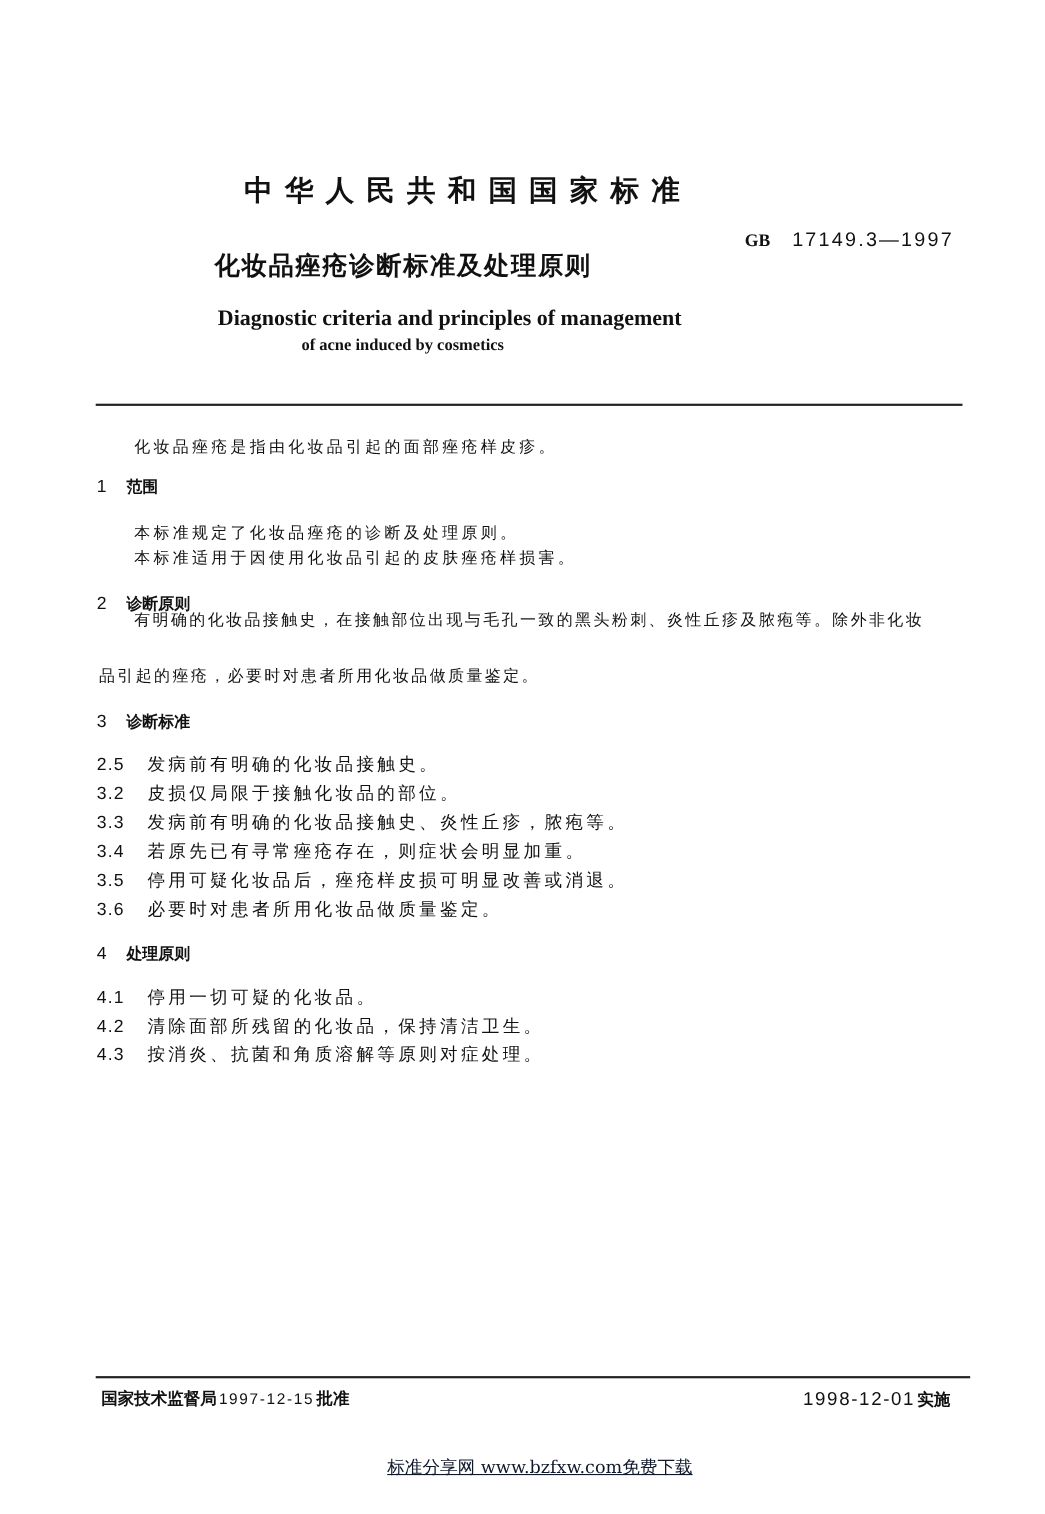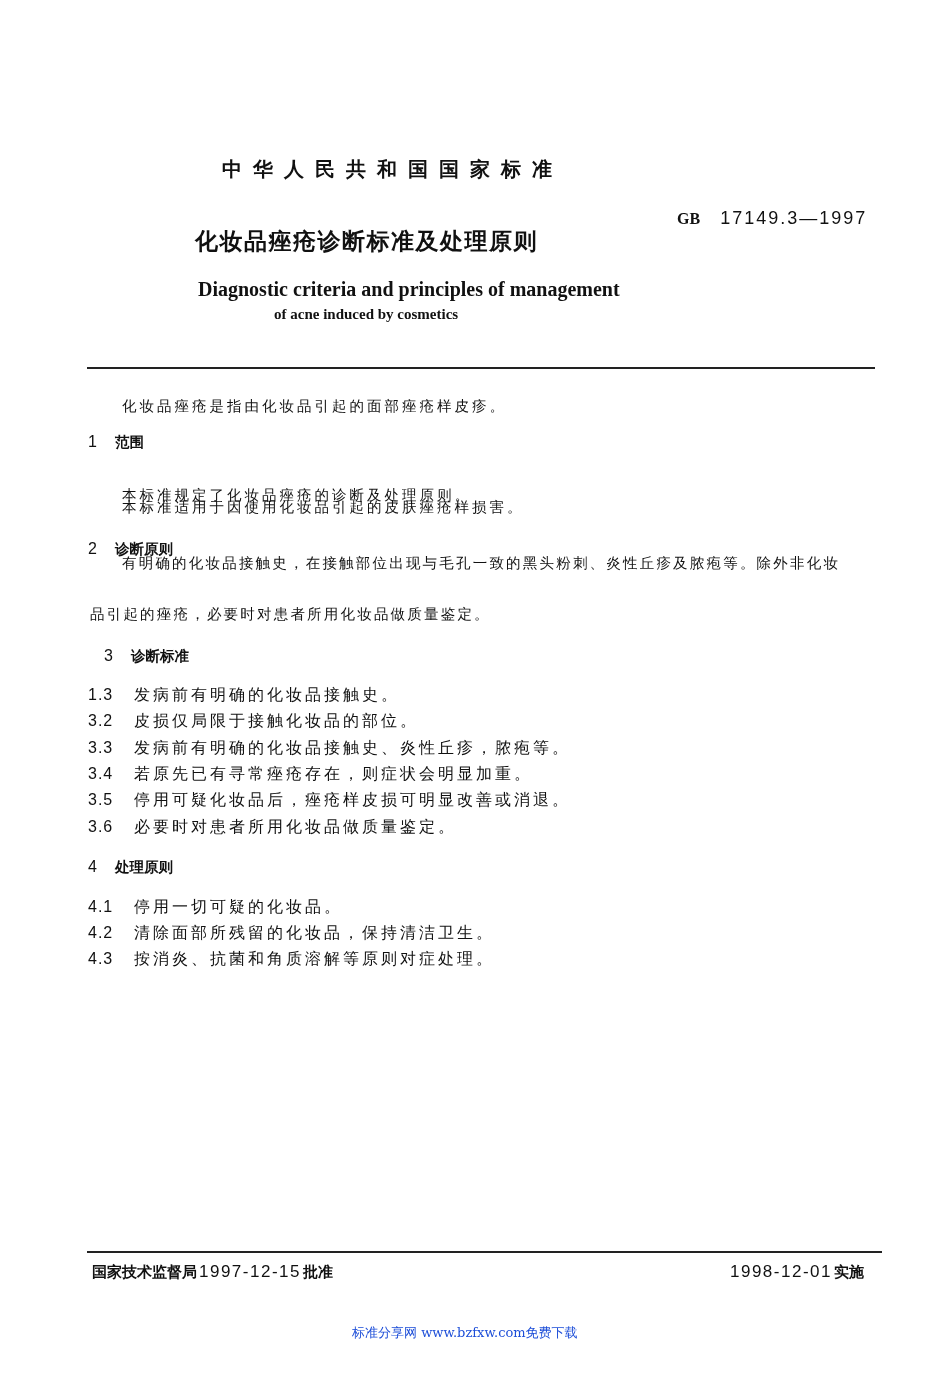--- a/index.html
+++ b/index.html
@@ -7,7 +7,7 @@
   .abs { position: absolute; white-space: nowrap; }
   .sans { font-family: "DejaVu Sans", "Liberation Sans", sans-serif; }
 
-  .national { left: 222px; top: 156px; font-size: 20px; font-weight: bold; letter-spacing: 11px; }
+  .national { left: 222px; top: 156px; font-size: 26px; font-weight: bold; letter-spacing: 11px; }
   .title { left: 195px; top: 226px; font-size: 23px; font-weight: bold; letter-spacing: 1.5px; }
   .gbcode { left: 677px; top: 208px; font-size: 18px; }
   .gbcode .gb { font-family: "Liberation Serif", serif; font-weight: bold; font-size: 16px; margin-right: 20px; }

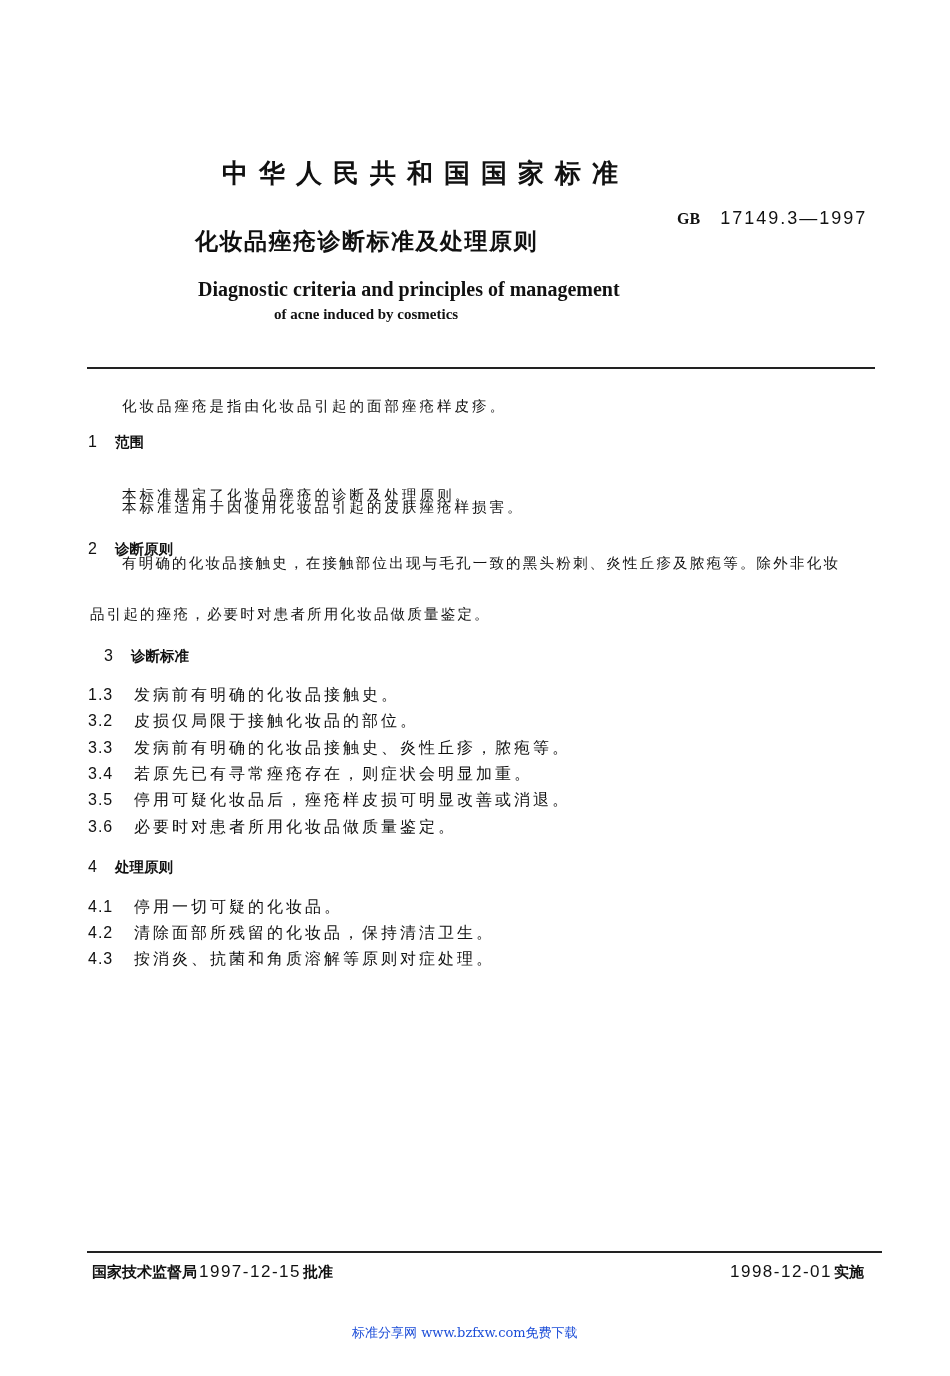--- a/index.html
+++ b/index.html
@@ -52,7 +52,7 @@
 <div class="abs sans heading" style="left:88px; top:433px;">
   <span class="num">1</span><span>范围</span>
 </div>
-<div class="abs sans body-text" style="left:122px; top:486px;">本标准规定了化妆品痤疮的诊断及处理原则。</div>
+<div class="abs sans body-text" style="left:122px; top:475px;">本标准规定了化妆品痤疮的诊断及处理原则。</div>
 <div class="abs sans body-text" style="left:122px; top:498px;">本标准适用于因使用化妆品引起的皮肤痤疮样损害。</div>
 
 <div class="abs sans heading" style="left:88px; top:540px;text-align:center;">

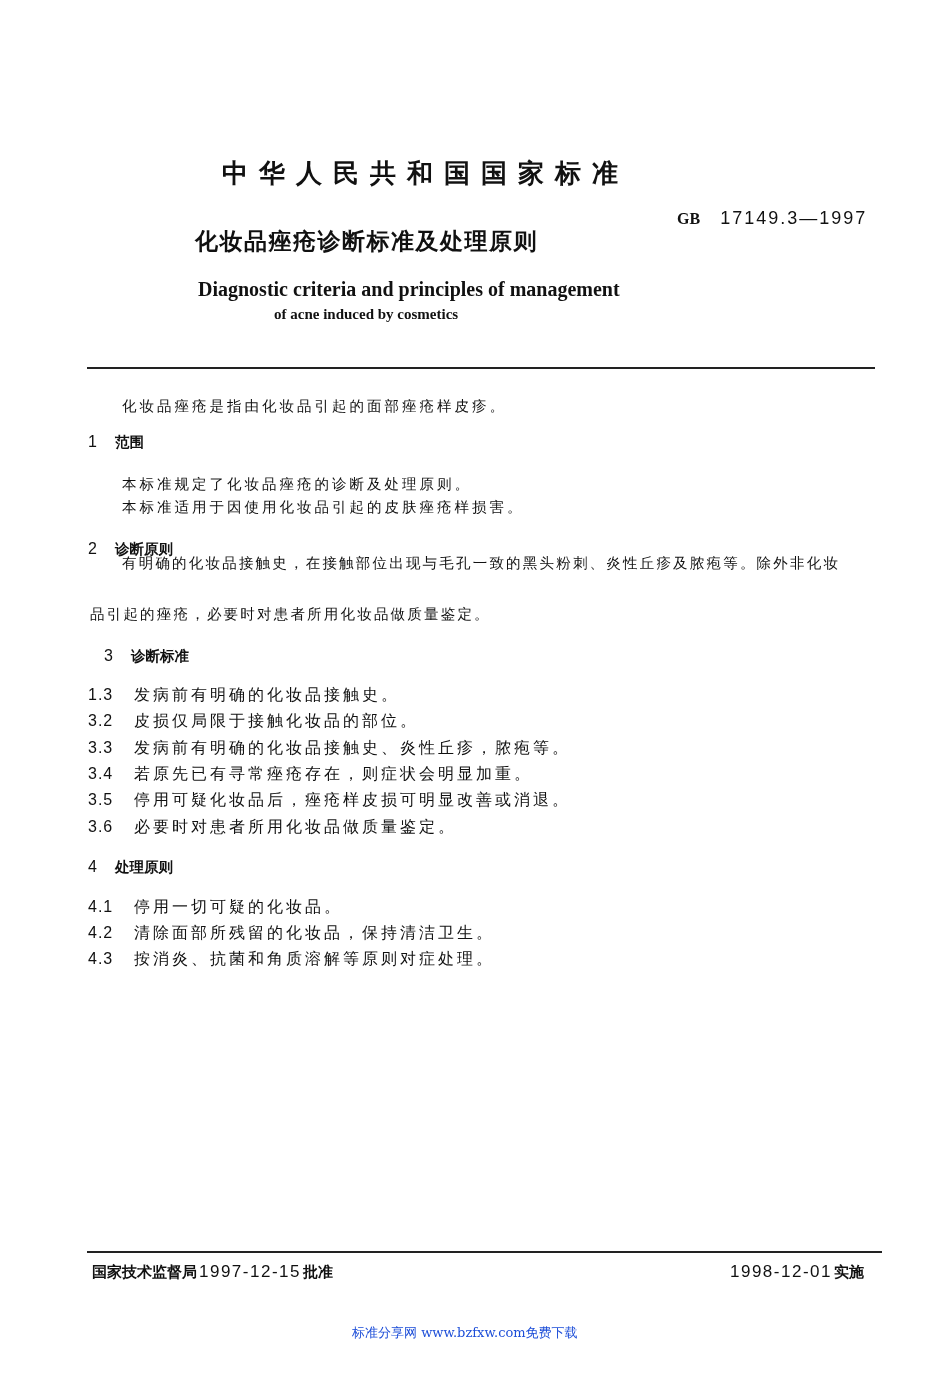--- a/index.html
+++ b/index.html
@@ -61,7 +61,7 @@
 <div class="abs sans para-wide" style="left:122px; top:554px;">有明确的化妆品接触史，在接触部位出现与毛孔一致的黑头粉刺、炎性丘疹及脓疱等。除外非化妆</div>
 <div class="abs sans para-wide" style="left:90px; top:605px;">品引起的痤疮，必要时对患者所用化妆品做质量鉴定。</div>
 
-<div class="abs sans heading" style="left:88px; top:647px;margin-left:16px;">
+<div class="abs sans heading" style="left:88px; top:647px;">
   <span class="num">3</span><span>诊断标准</span>
 </div>
 <div class="abs sans item" style="left:88px; top:685px;">

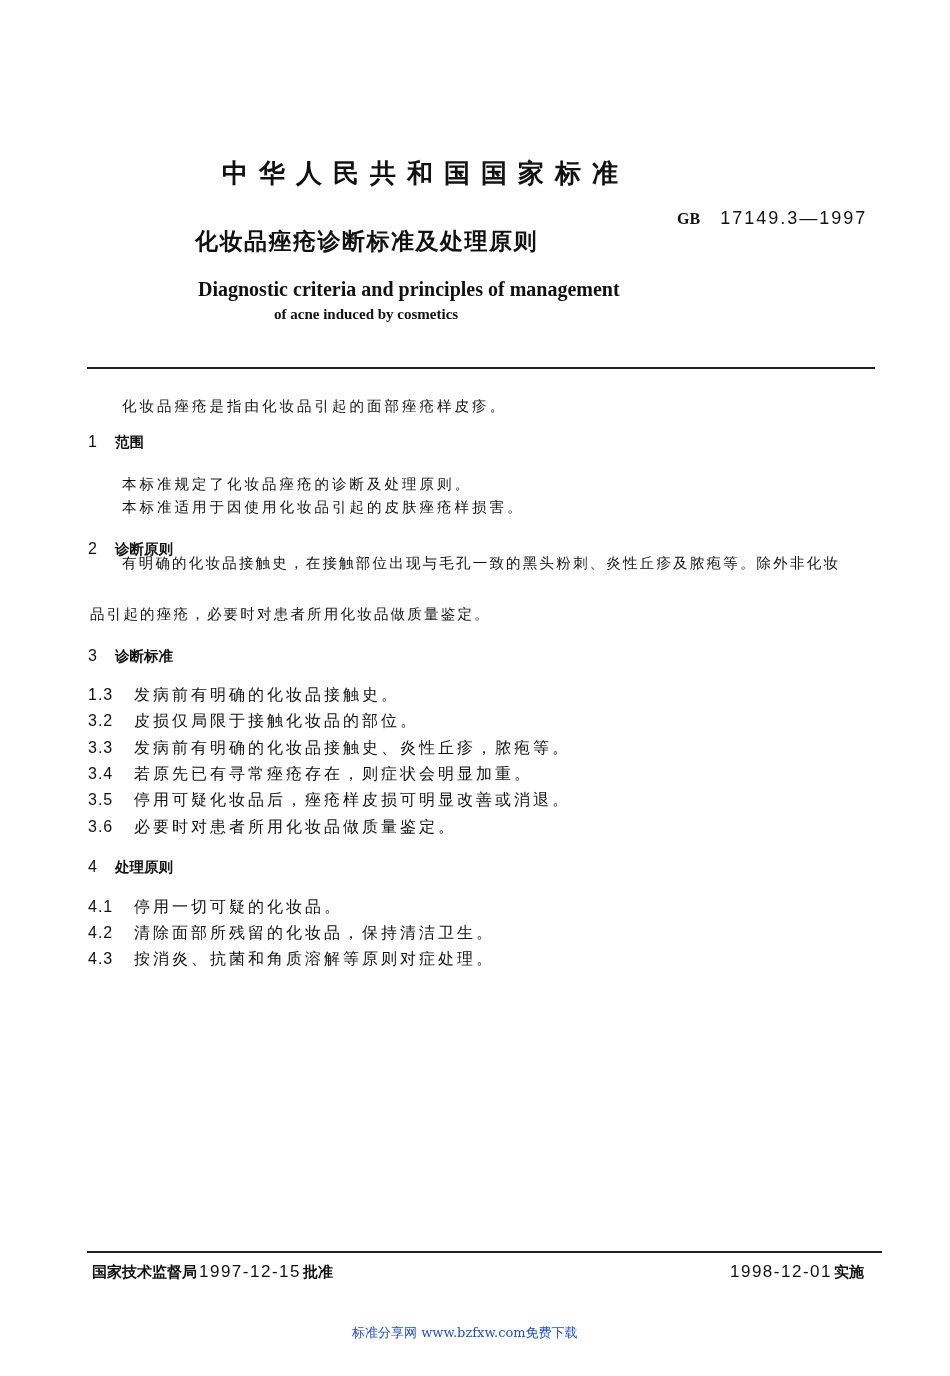--- a/index.html
+++ b/index.html
@@ -65,7 +65,7 @@
   <span class="num">3</span><span>诊断标准</span>
 </div>
 <div class="abs sans item" style="left:88px; top:685px;">
-  <span class="num">1.3</span><span class="txt">发病前有明确的化妆品接触史。</span>
+  <span class="num">2.5</span><span class="txt">发病前有明确的化妆品接触史。</span>
 </div>
 <div class="abs sans item" style="left:88px; top:711px;">
   <span class="num">3.2</span><span class="txt">皮损仅局限于接触化妆品的部位。</span>

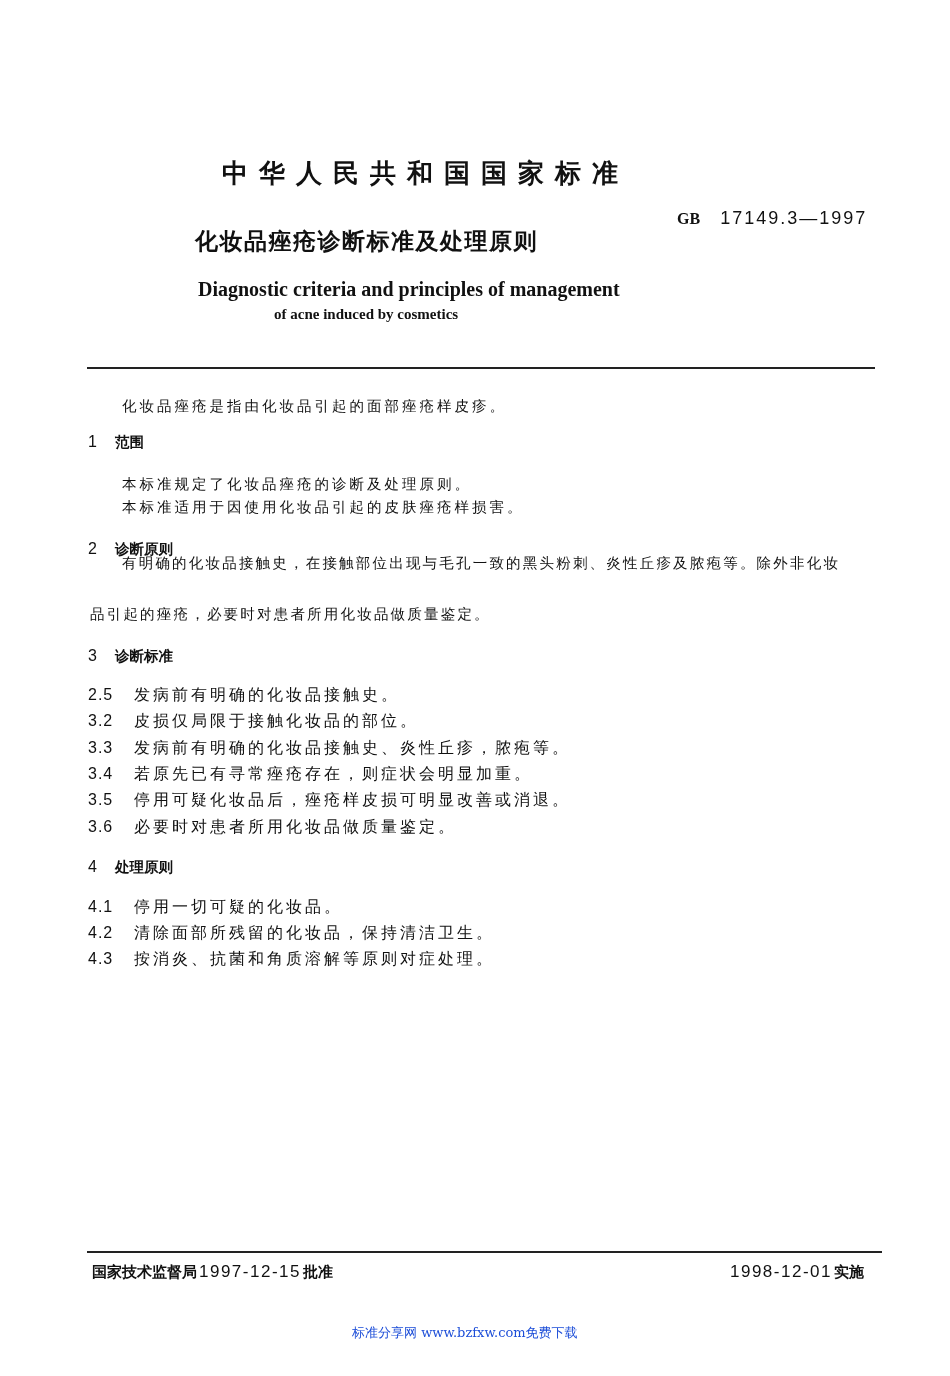--- a/index.html
+++ b/index.html
@@ -26,7 +26,7 @@
   .item .txt { font-size: 16px; letter-spacing: 3px; }
 
   .footer-left { left: 92px; top: 1262px; font-size: 15px; font-weight: bold; }
-  .footer-left .date { font-family: "Liberation Sans", sans-serif; font-weight: normal; font-size: 17px; letter-spacing: 1.5px; margin: 0 2px; }
+  .footer-left .date { font-family: "Liberation Sans", sans-serif; font-weight: normal; font-size: 14px; letter-spacing: 1.5px; margin: 0 2px; }
   .footer-right { left: 730px; top: 1262px; font-size: 15px; font-weight: bold; }
   .footer-right .date { font-family: "Liberation Sans", sans-serif; font-weight: normal; font-size: 17px; letter-spacing: 1.5px; margin-right: 2px; }
 

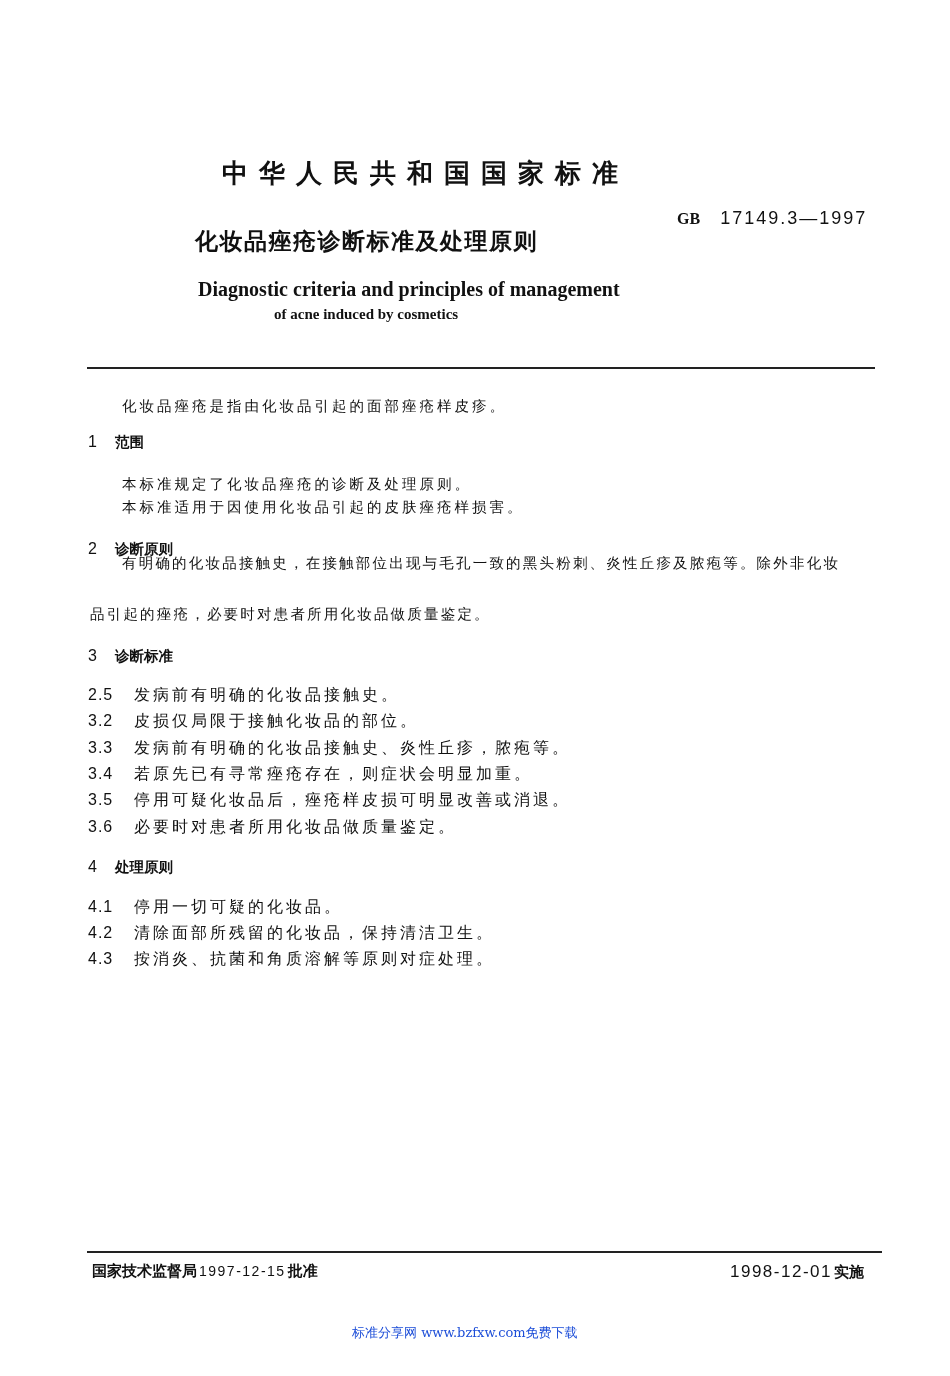--- a/index.html
+++ b/index.html
@@ -30,7 +30,7 @@
   .footer-right { left: 730px; top: 1262px; font-size: 15px; font-weight: bold; }
   .footer-right .date { font-family: "Liberation Sans", sans-serif; font-weight: normal; font-size: 17px; letter-spacing: 1.5px; margin-right: 2px; }
 
-  .watermark { left: 352px; top: 1324px; font-size: 13px; color: #1d4ed8; font-family: "DejaVu Serif", serif; }
+  .watermark { left: 352px; top: 1324px; font-size: 16px; color: #0f172a; font-family: "DejaVu Serif", serif; text-decoration: underline; }
 </style>
 </head>
 <body>

